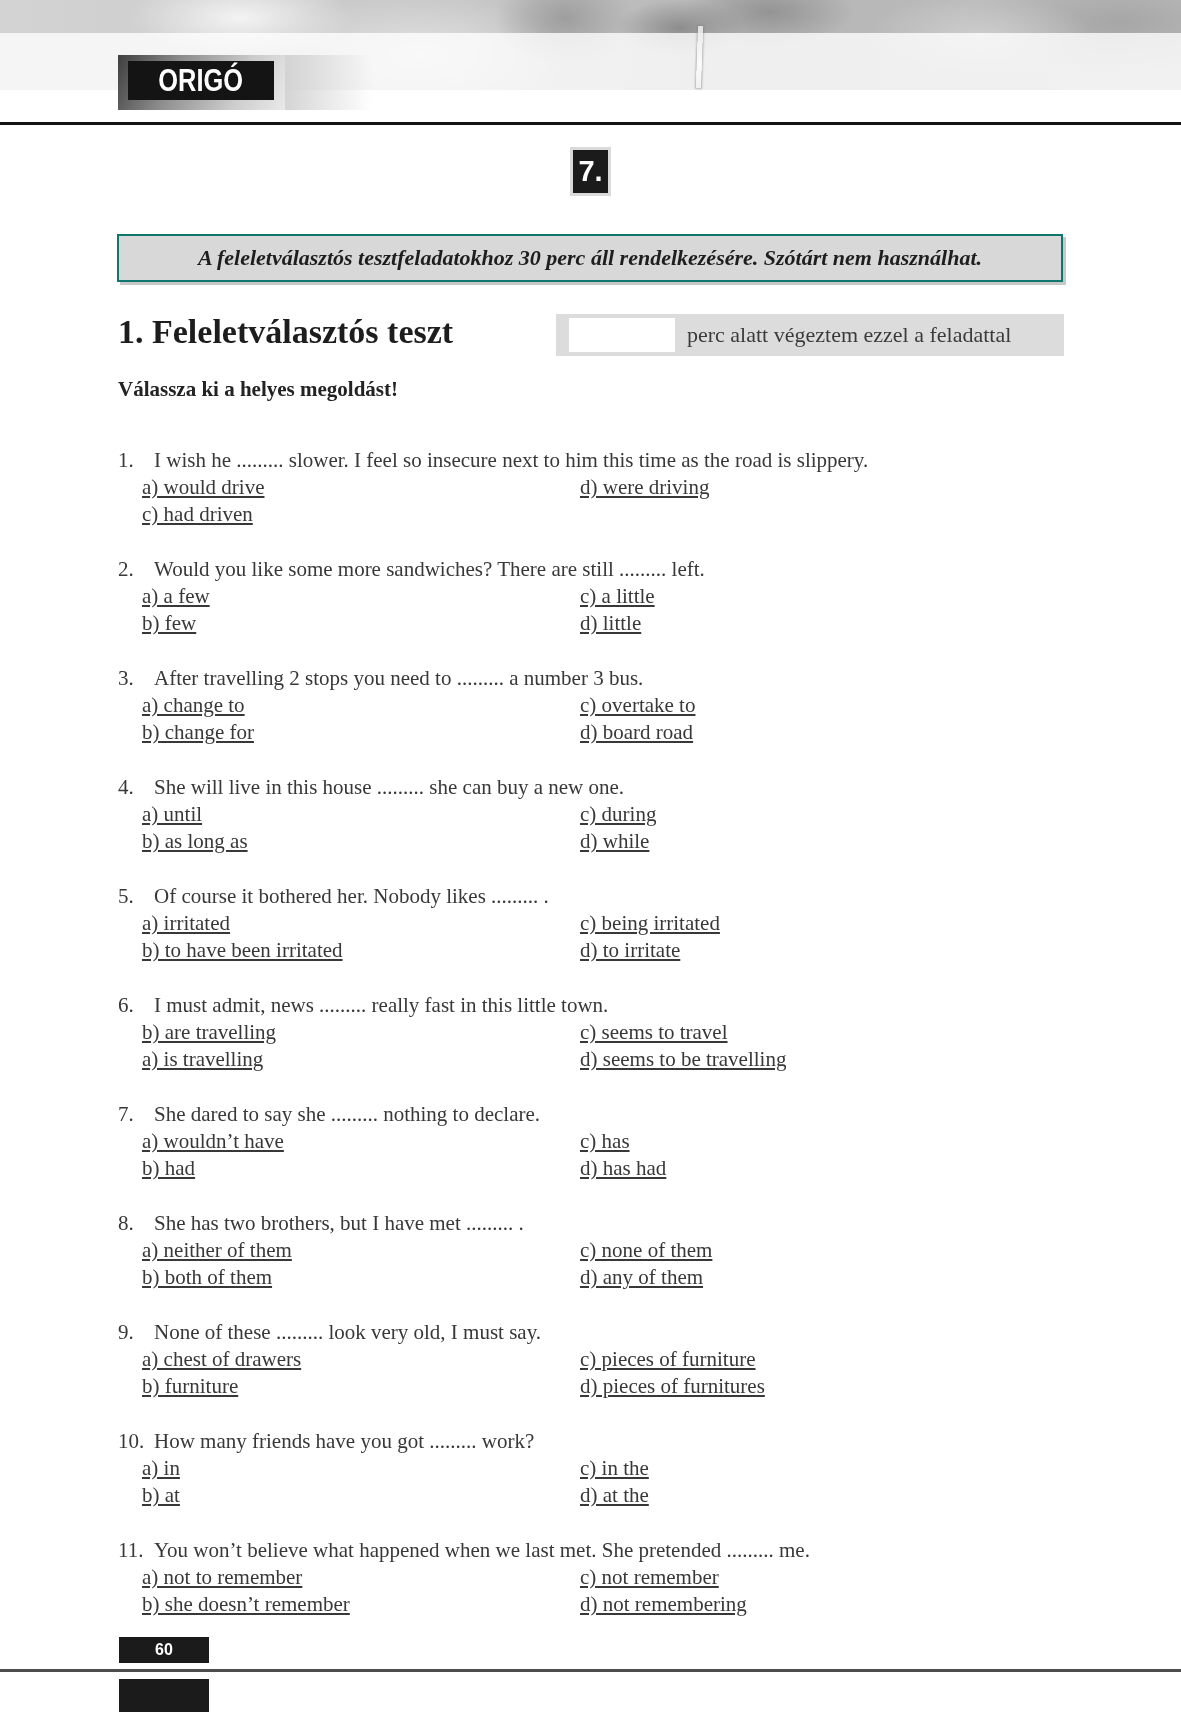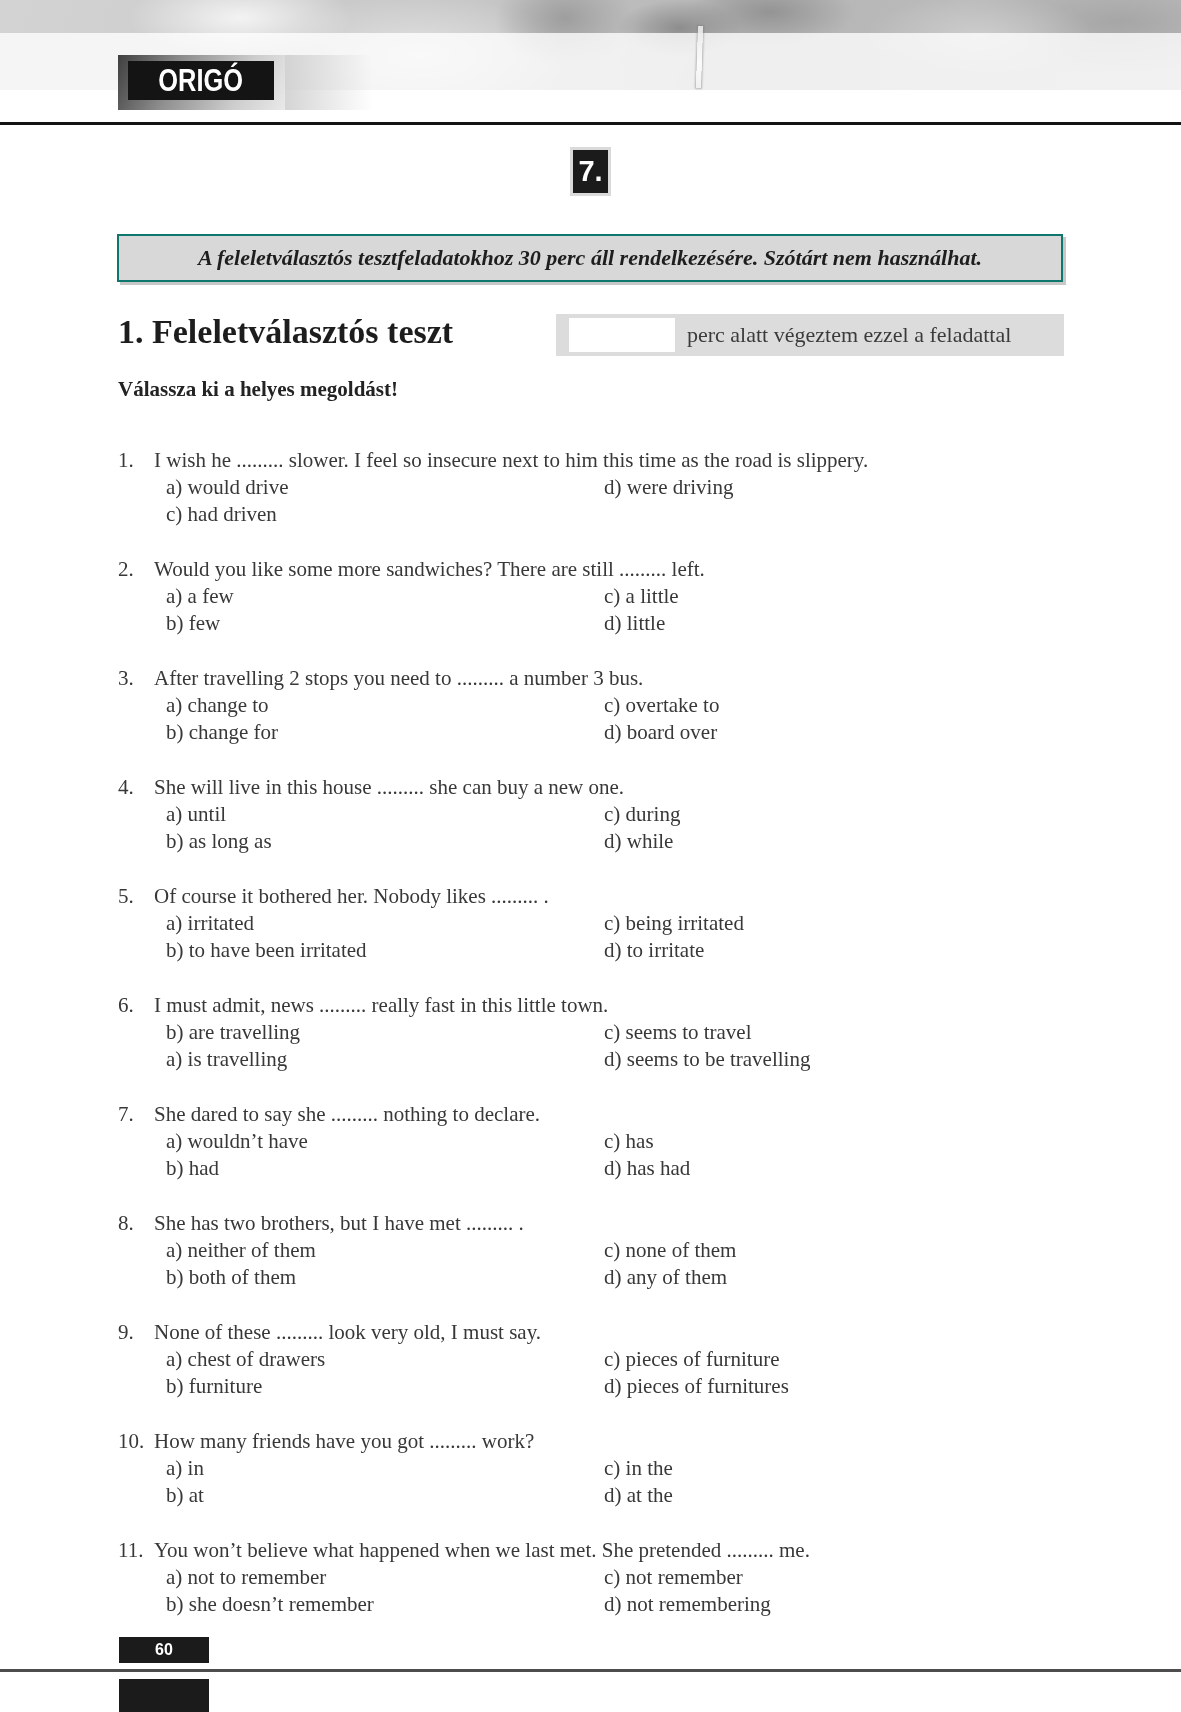--- a/index.html
+++ b/index.html
@@ -84,7 +84,7 @@
   .q-num{width:36px;flex:none;}
   .q-options{
     display:grid;grid-template-columns:438px 1fr;grid-template-rows:repeat(2,27px);
-    grid-auto-flow:column;margin-left:48px;white-space:nowrap;
+    grid-auto-flow:column;margin-left:24px;white-space:nowrap;text-decoration:underline;
   }
   
   .page-badge{

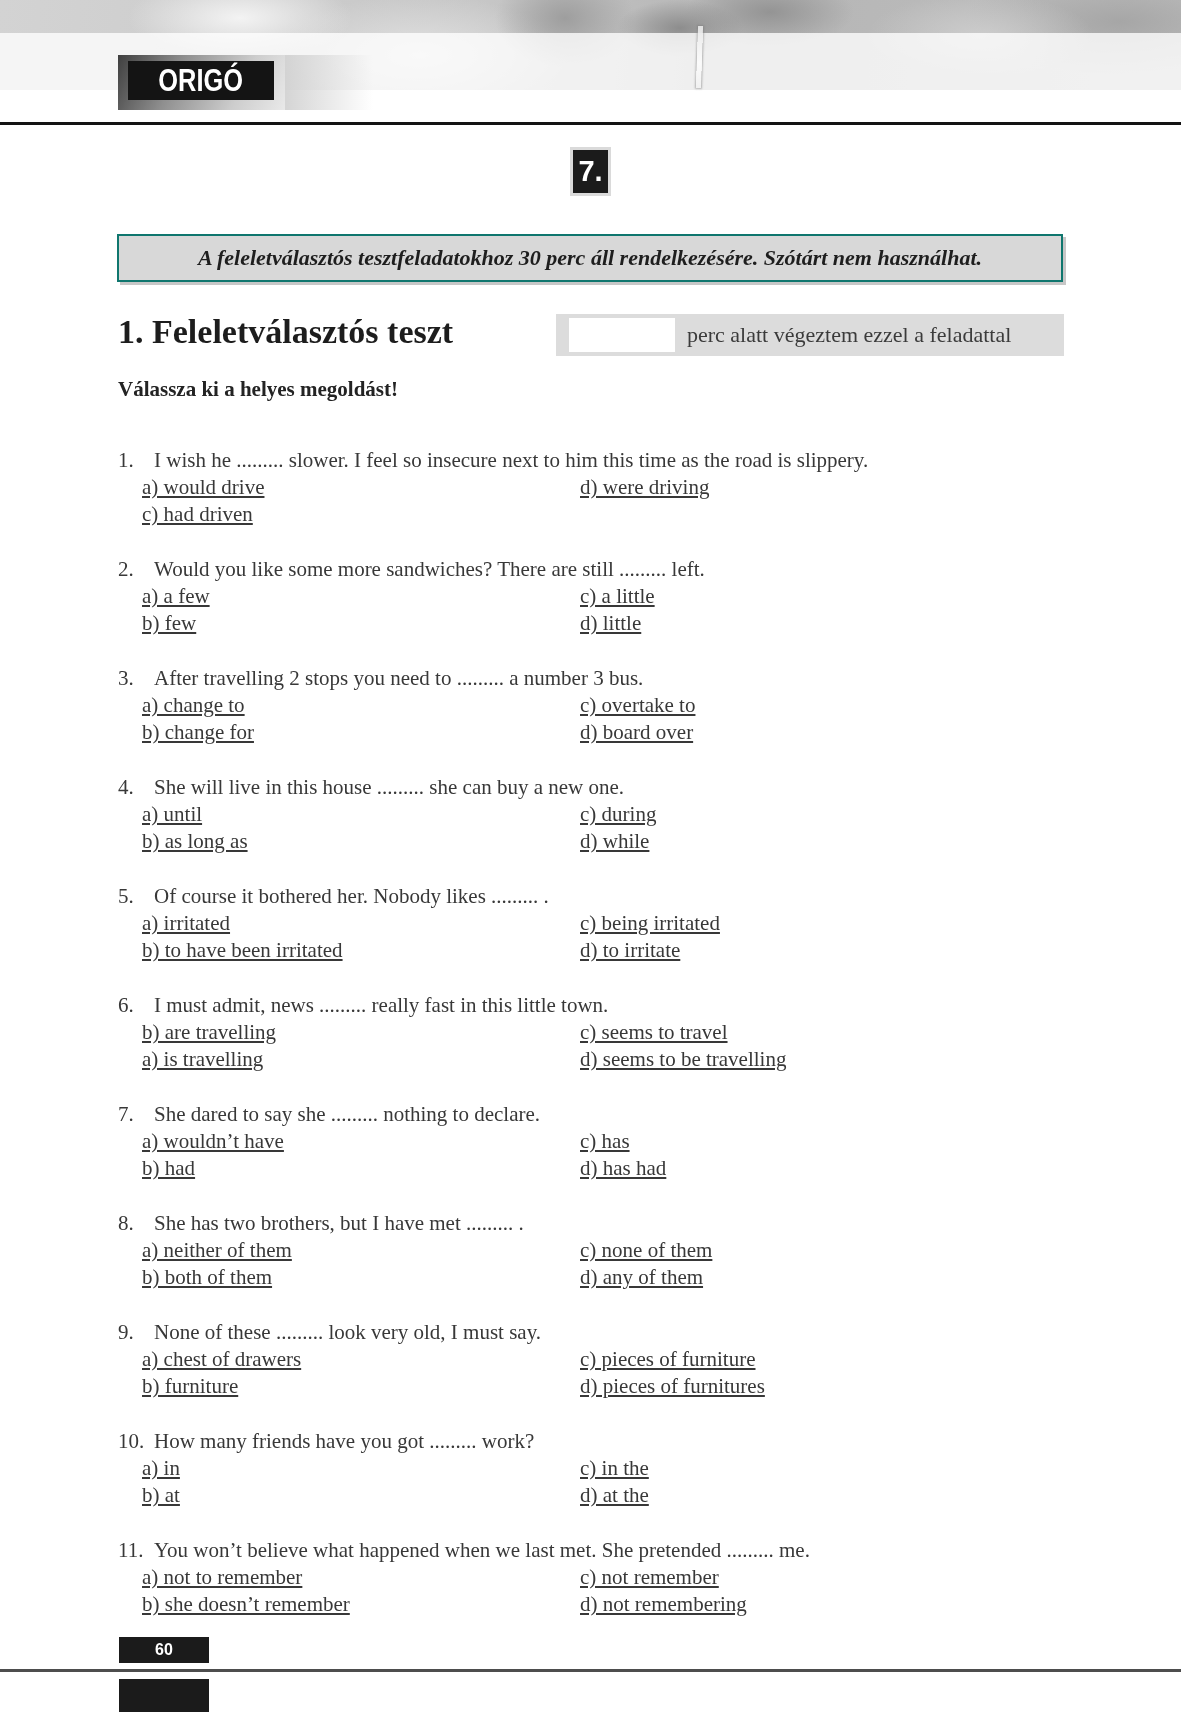--- a/index.html
+++ b/index.html
@@ -164,7 +164,7 @@
       <span class="q-opt">a) change to</span>
       <span class="q-opt">b) change for</span>
       <span class="q-opt">c) overtake to</span>
-      <span class="q-opt">d) board over</span>
+      <span class="q-opt">d) board road</span>
     </div>
   </div>
 

